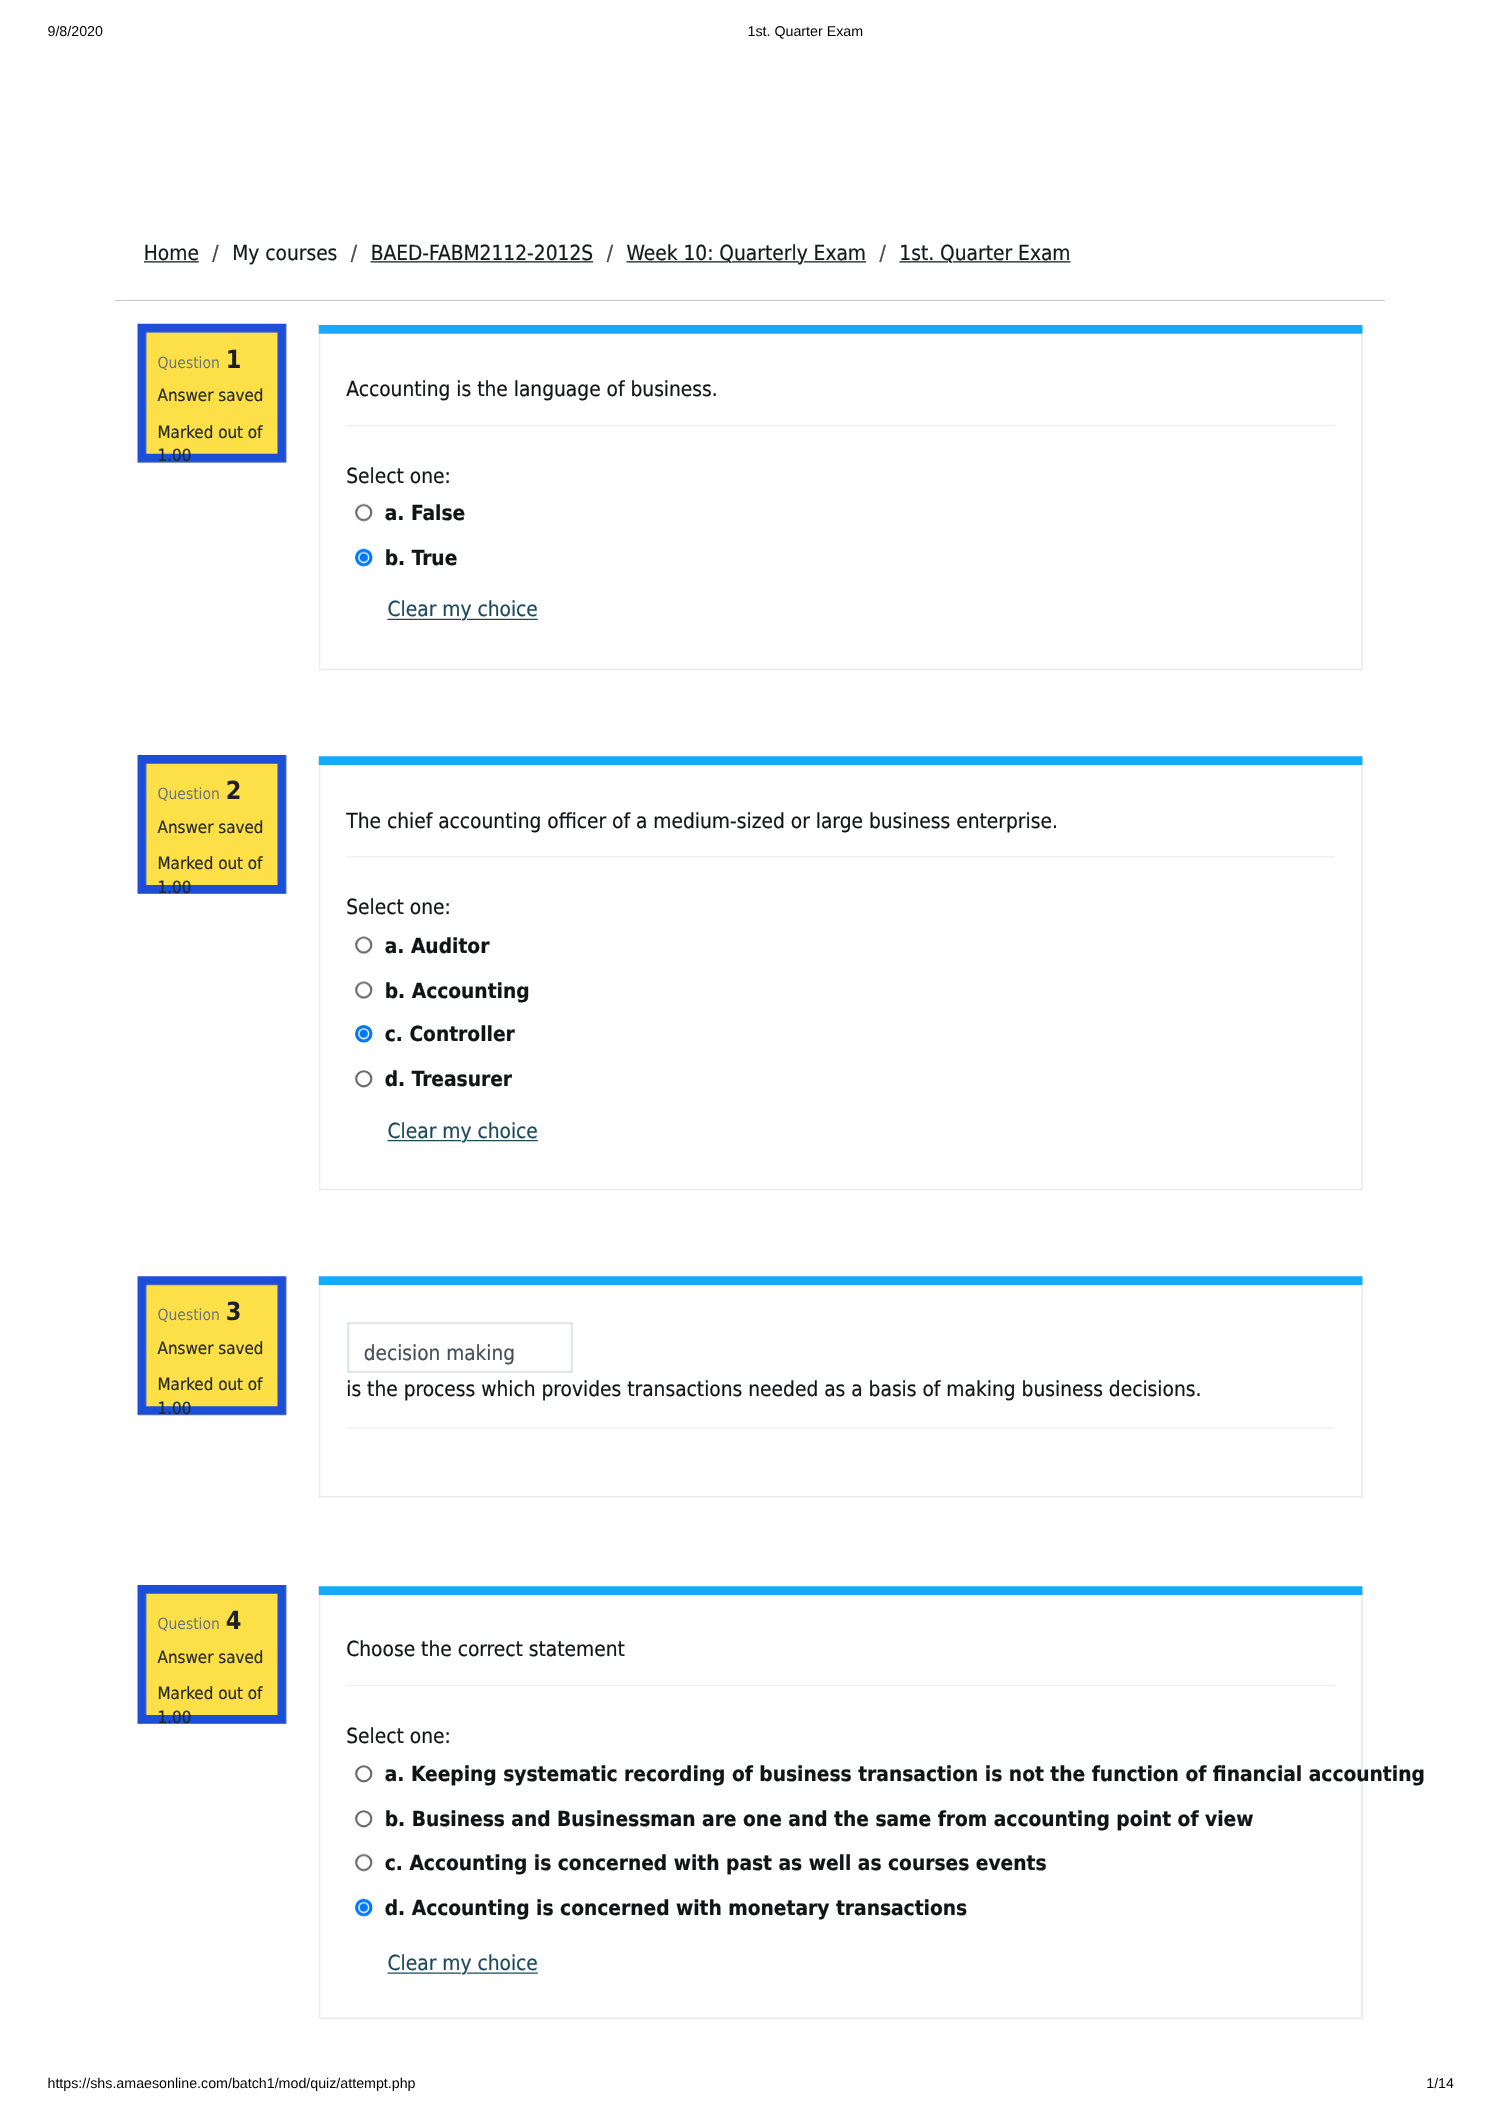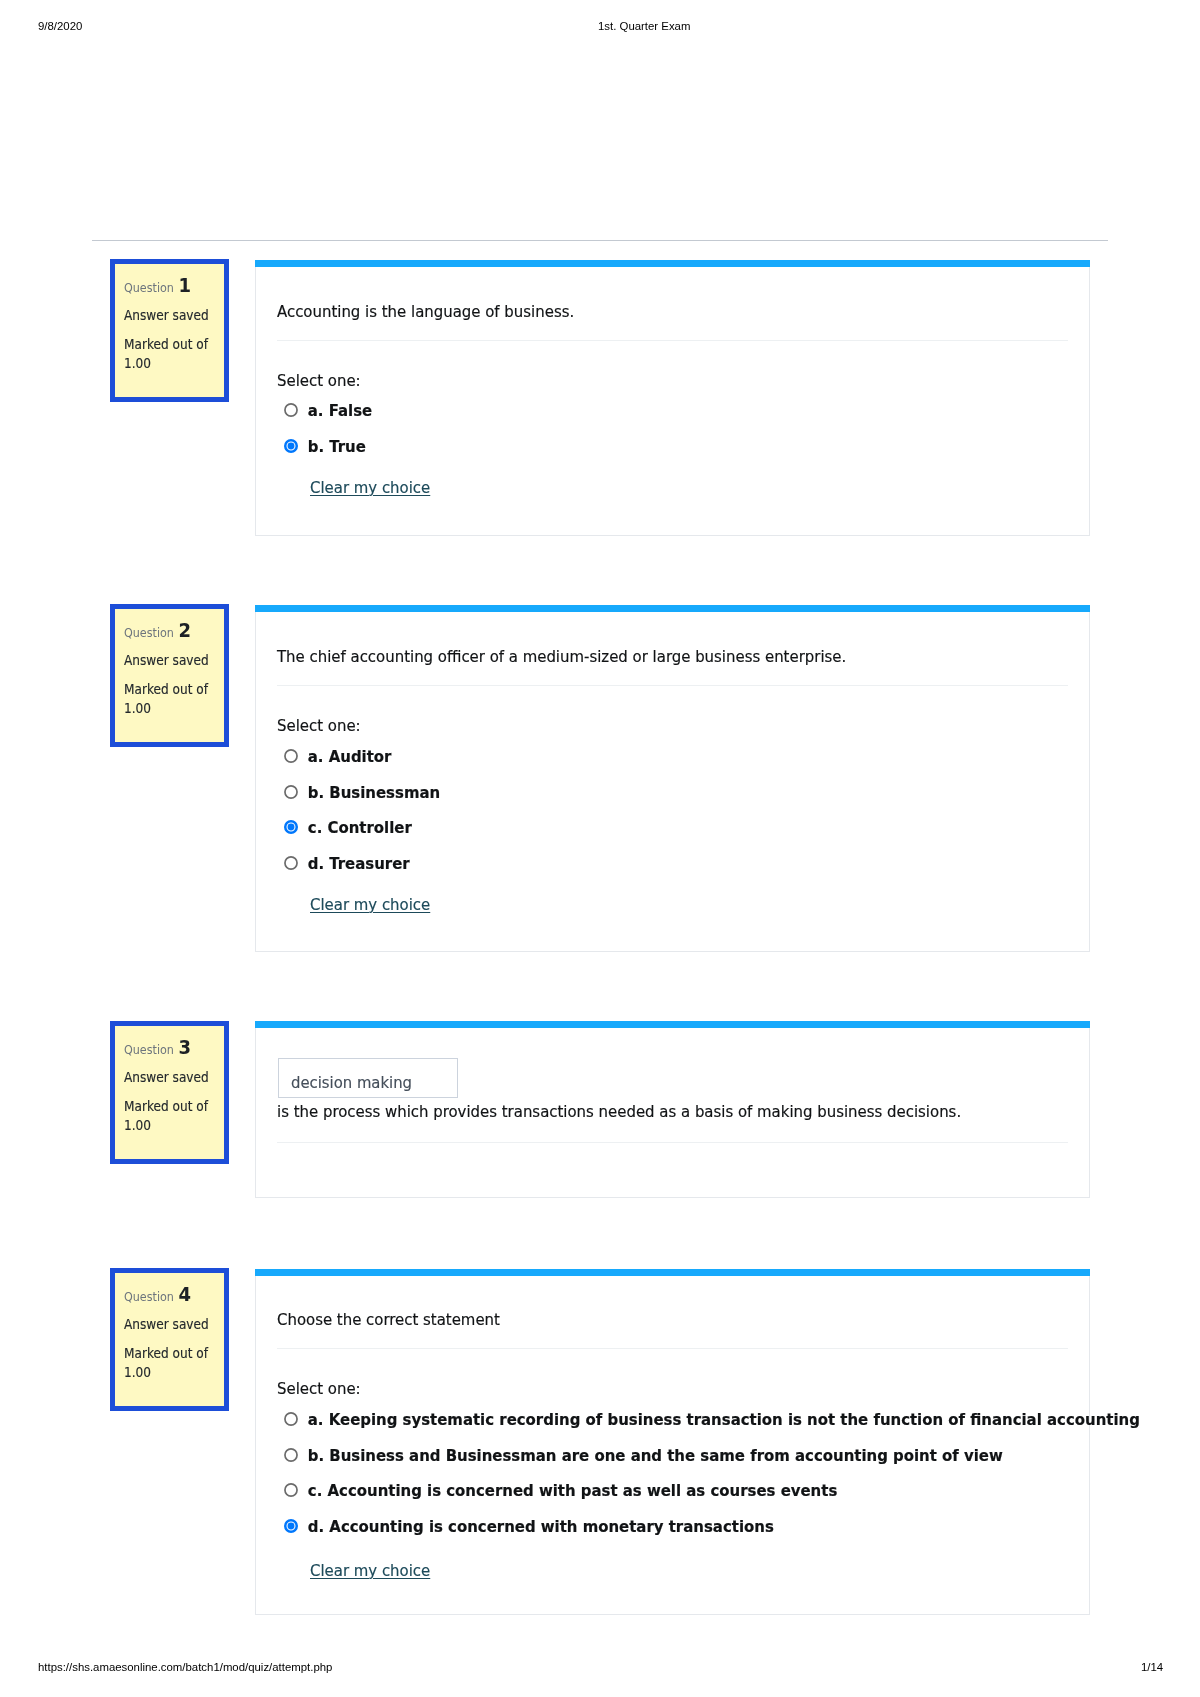--- a/index.html
+++ b/index.html
@@ -81,6 +81,7 @@
     <span class="pageno">1/14</span>
   </div>
 
+  <div class="breadcrumb" id="breadcrumb"><span class="crumb">Home</span><span class="sep">/</span><span class="crumb plain">My courses</span><span class="sep">/</span><span class="crumb">BAED-FABM2112-2012S</span><span class="sep">/</span><span class="crumb">Week 10: Quarterly Exam</span><span class="sep">/</span><span class="crumb">1st. Quarter Exam</span></div>
   <div class="topdivider"></div>
 
   <div id="questions">

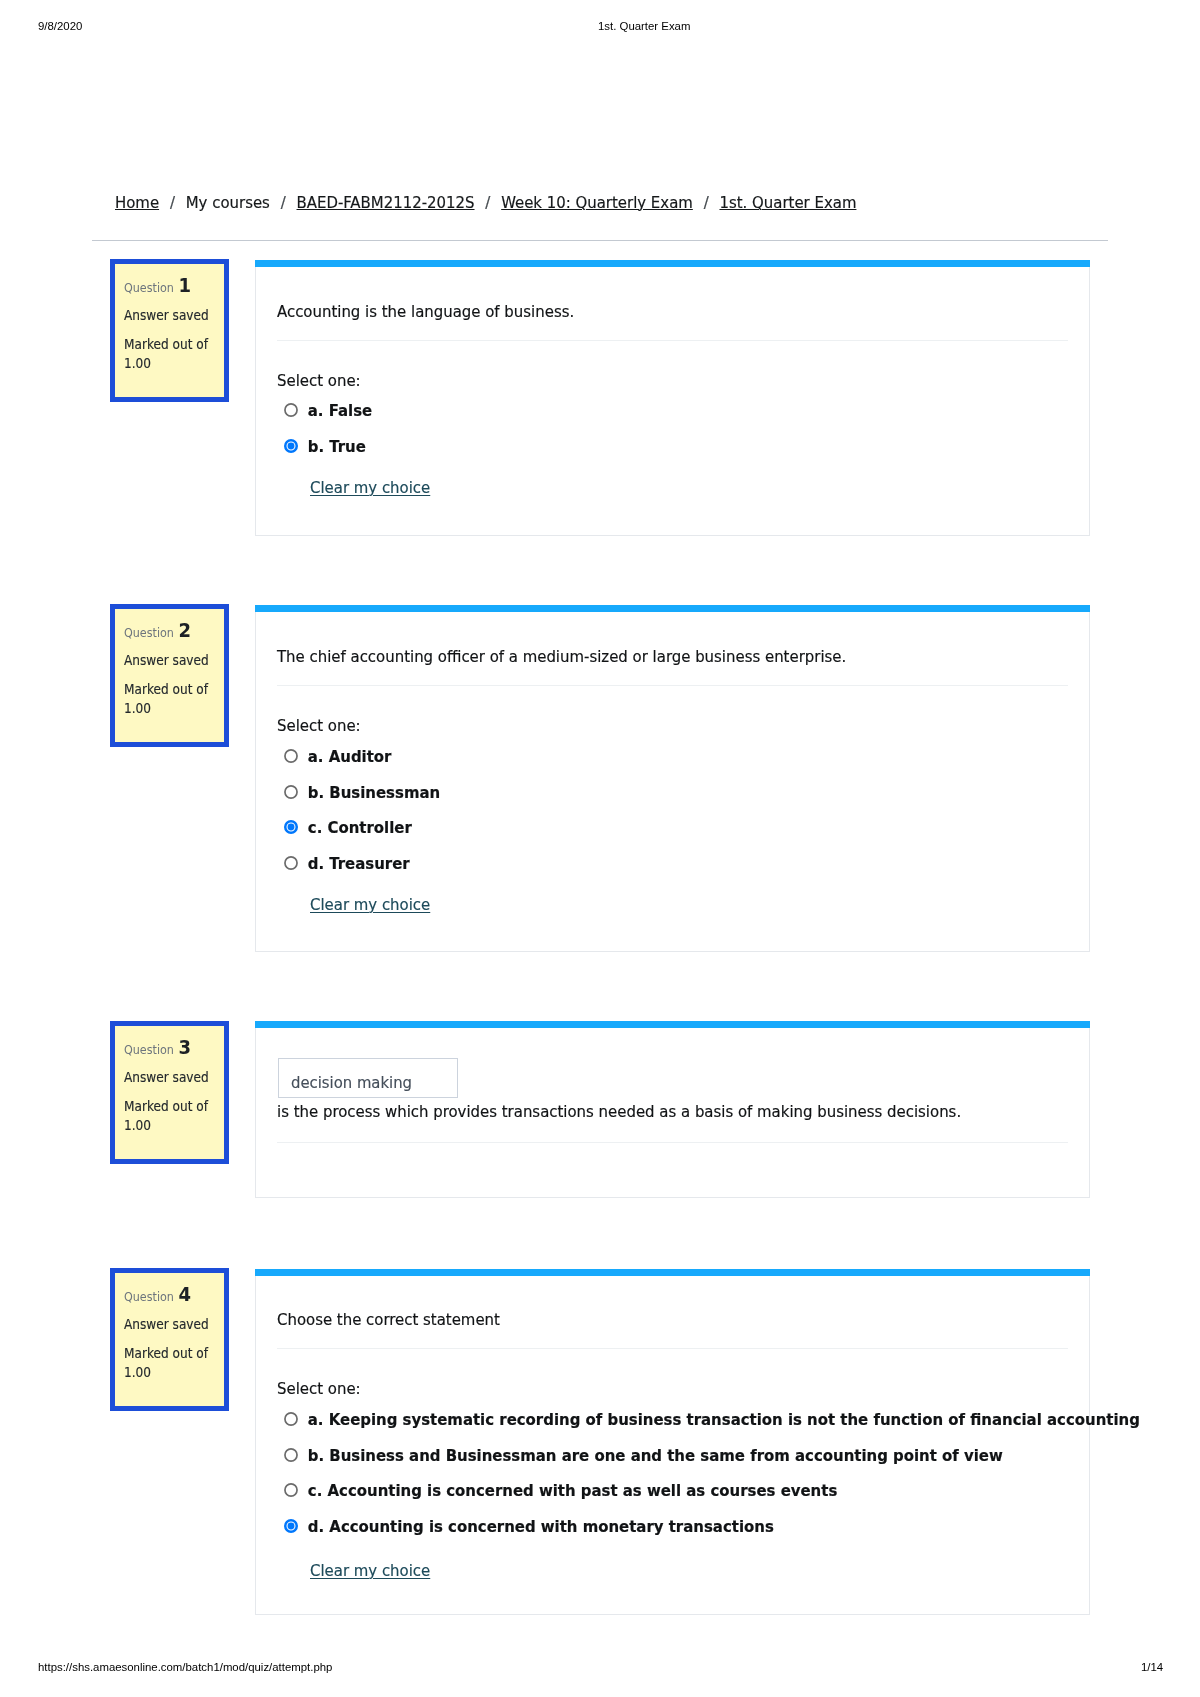--- a/index.html
+++ b/index.html
@@ -33,8 +33,8 @@
               background:#c3c9d1;}
 
   
-  .qinfo{position:absolute;border:5px solid #1d4ed8;background:#fef9c3;box-sizing:border-box;
-         width:118.8px;height:143px;}
+  .qinfo{position:absolute;border:7px solid #1d4ed8;background:#fde047;box-sizing:border-box;
+         width:118.8px;height:111px;}
   .qinfo .qno{position:absolute;left:8.5px;top:11.5px;font-size:12.4px;color:#6d757d;
               line-height:19px;white-space:nowrap;}
   .qinfo .qno b{font-size:20px;color:#1d2125;font-weight:bold;margin-left:1.2px;}

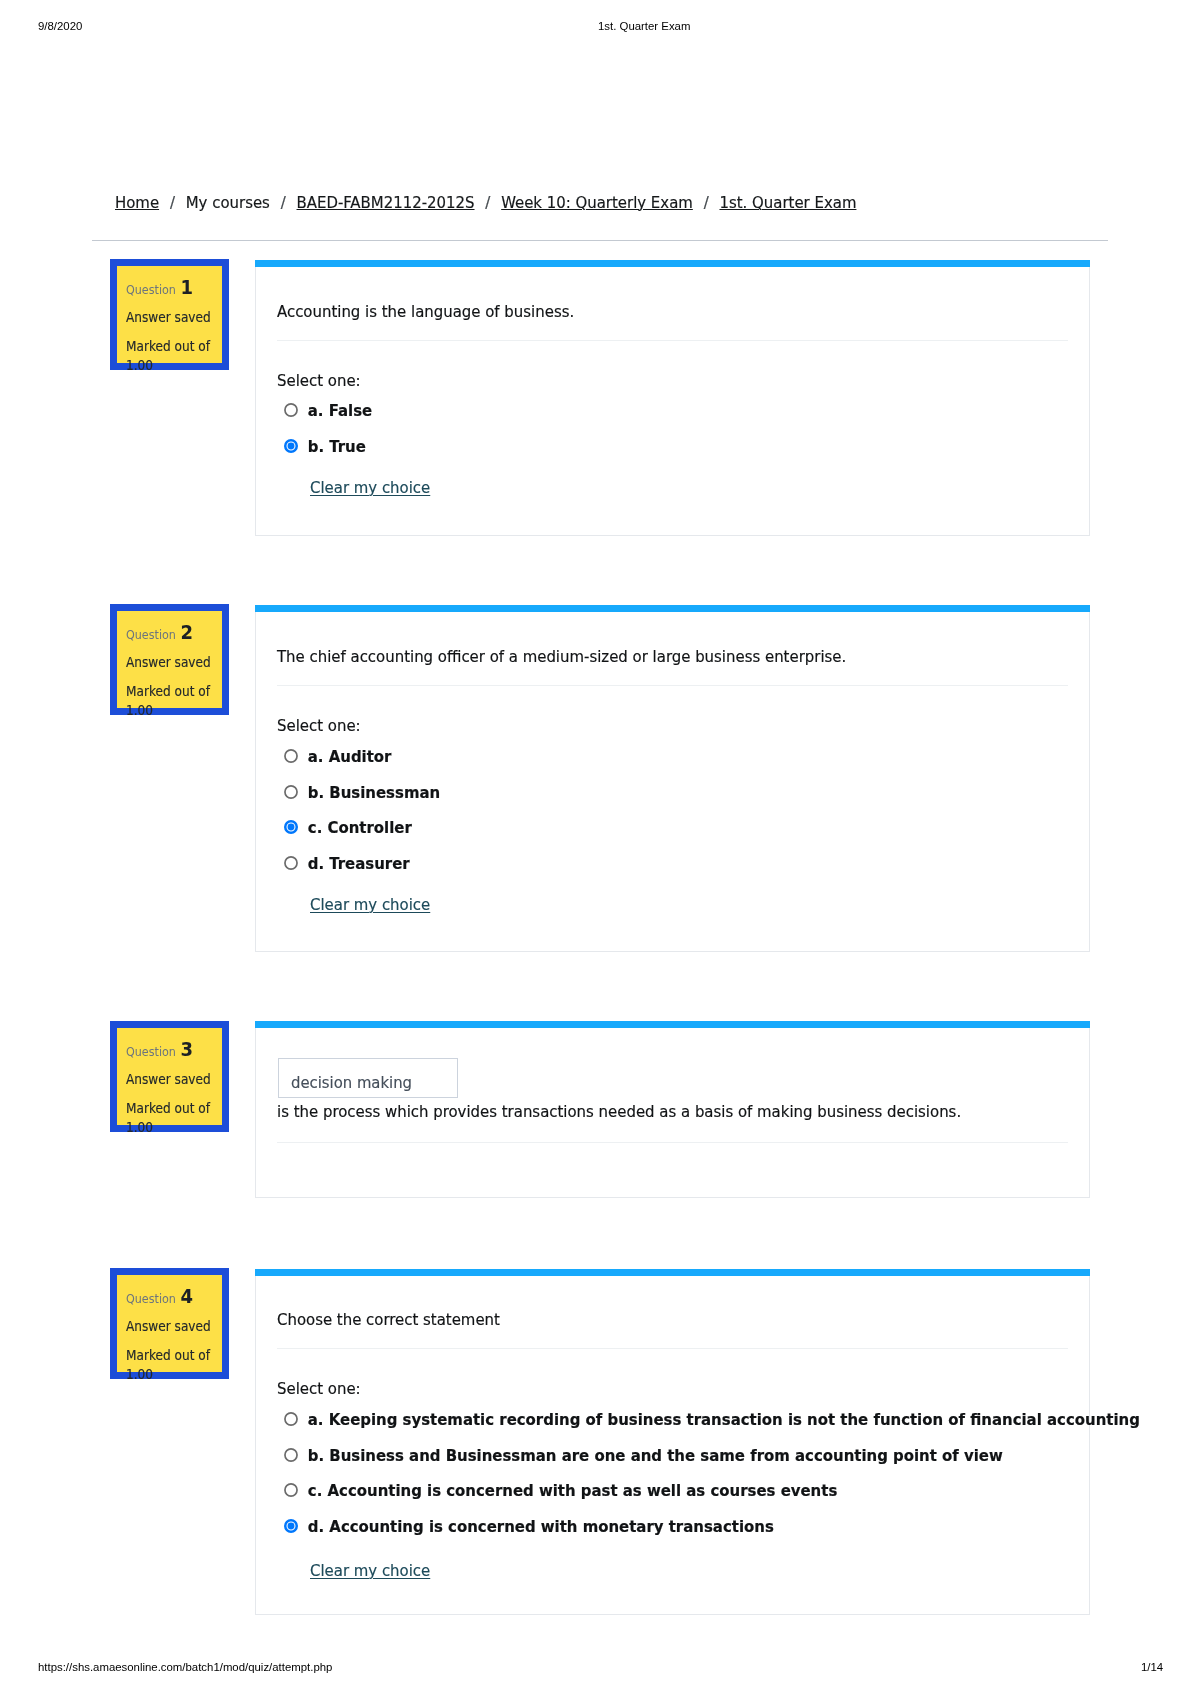--- a/index.html
+++ b/index.html
@@ -118,7 +118,7 @@
           </svg></span><span>a. Auditor</span></div>
       <div class="ansrow" style="left: 284px; top: 780.7px;"><span class="radio"><svg width="14" height="14" viewBox="0 0 14 14">
             <circle cx="7" cy="7" r="6.05" fill="#fff" stroke="#6b6b6b" stroke-width="1.7"></circle>
-          </svg></span><span>b. Businessman</span></div>
+          </svg></span><span>b. Accounting</span></div>
       <div class="ansrow" style="left: 284px; top: 816.4px;"><span class="radio on"><svg width="14" height="14" viewBox="0 0 14 14">
             <circle cx="7" cy="7" r="5.75" fill="none" stroke="#0077fc" stroke-width="2.5"></circle>
             <circle cx="7" cy="7" r="3.45" fill="#0077fc"></circle>

